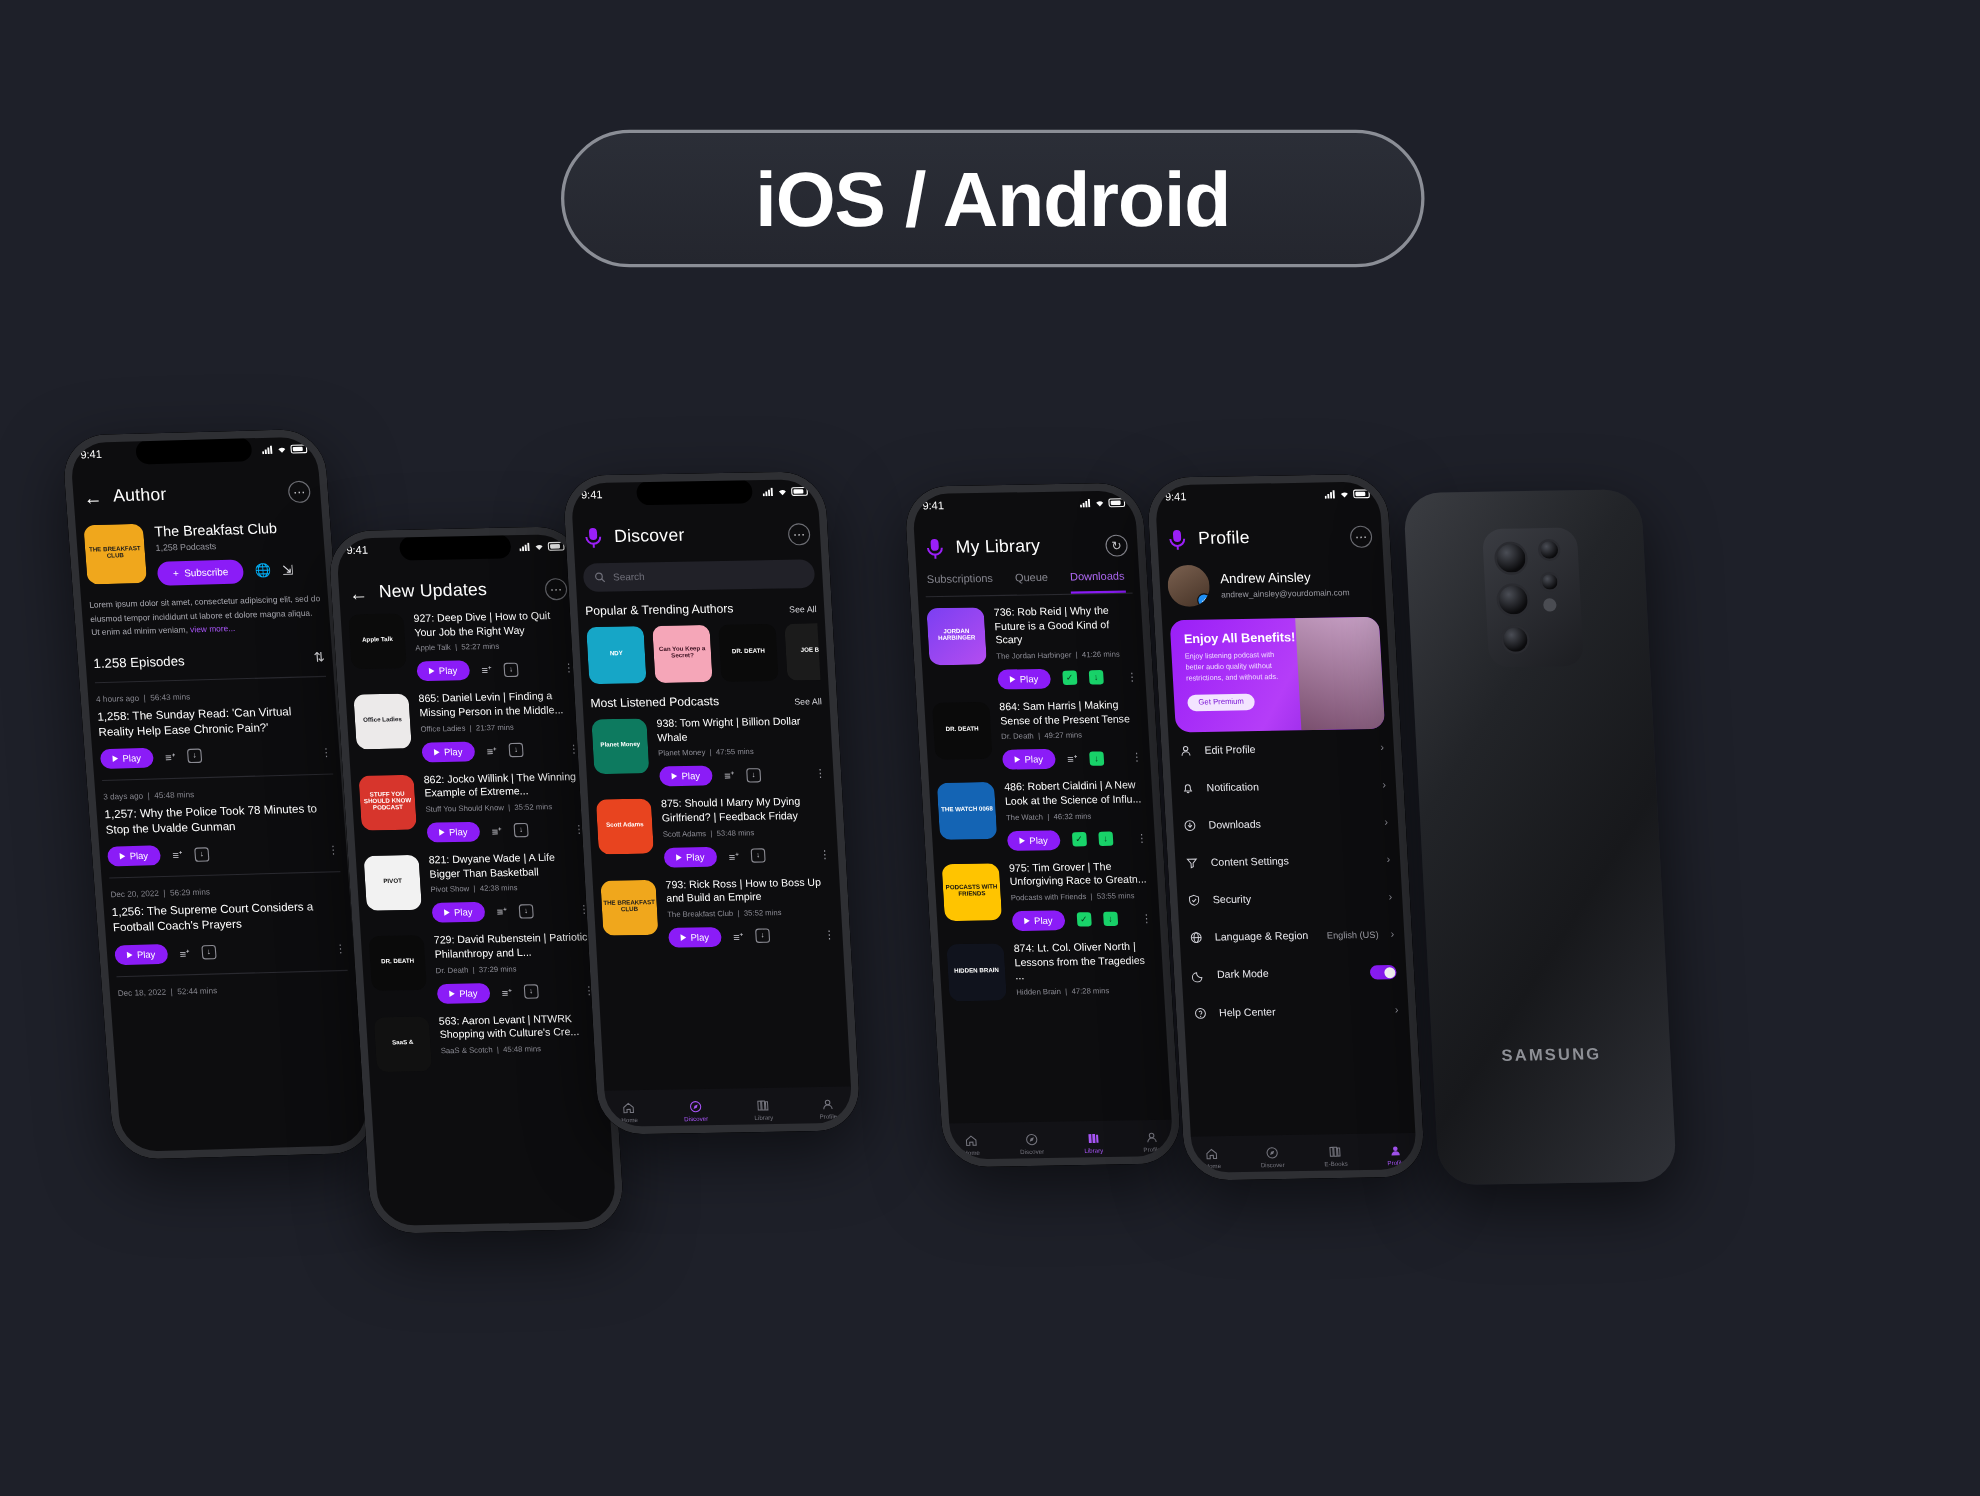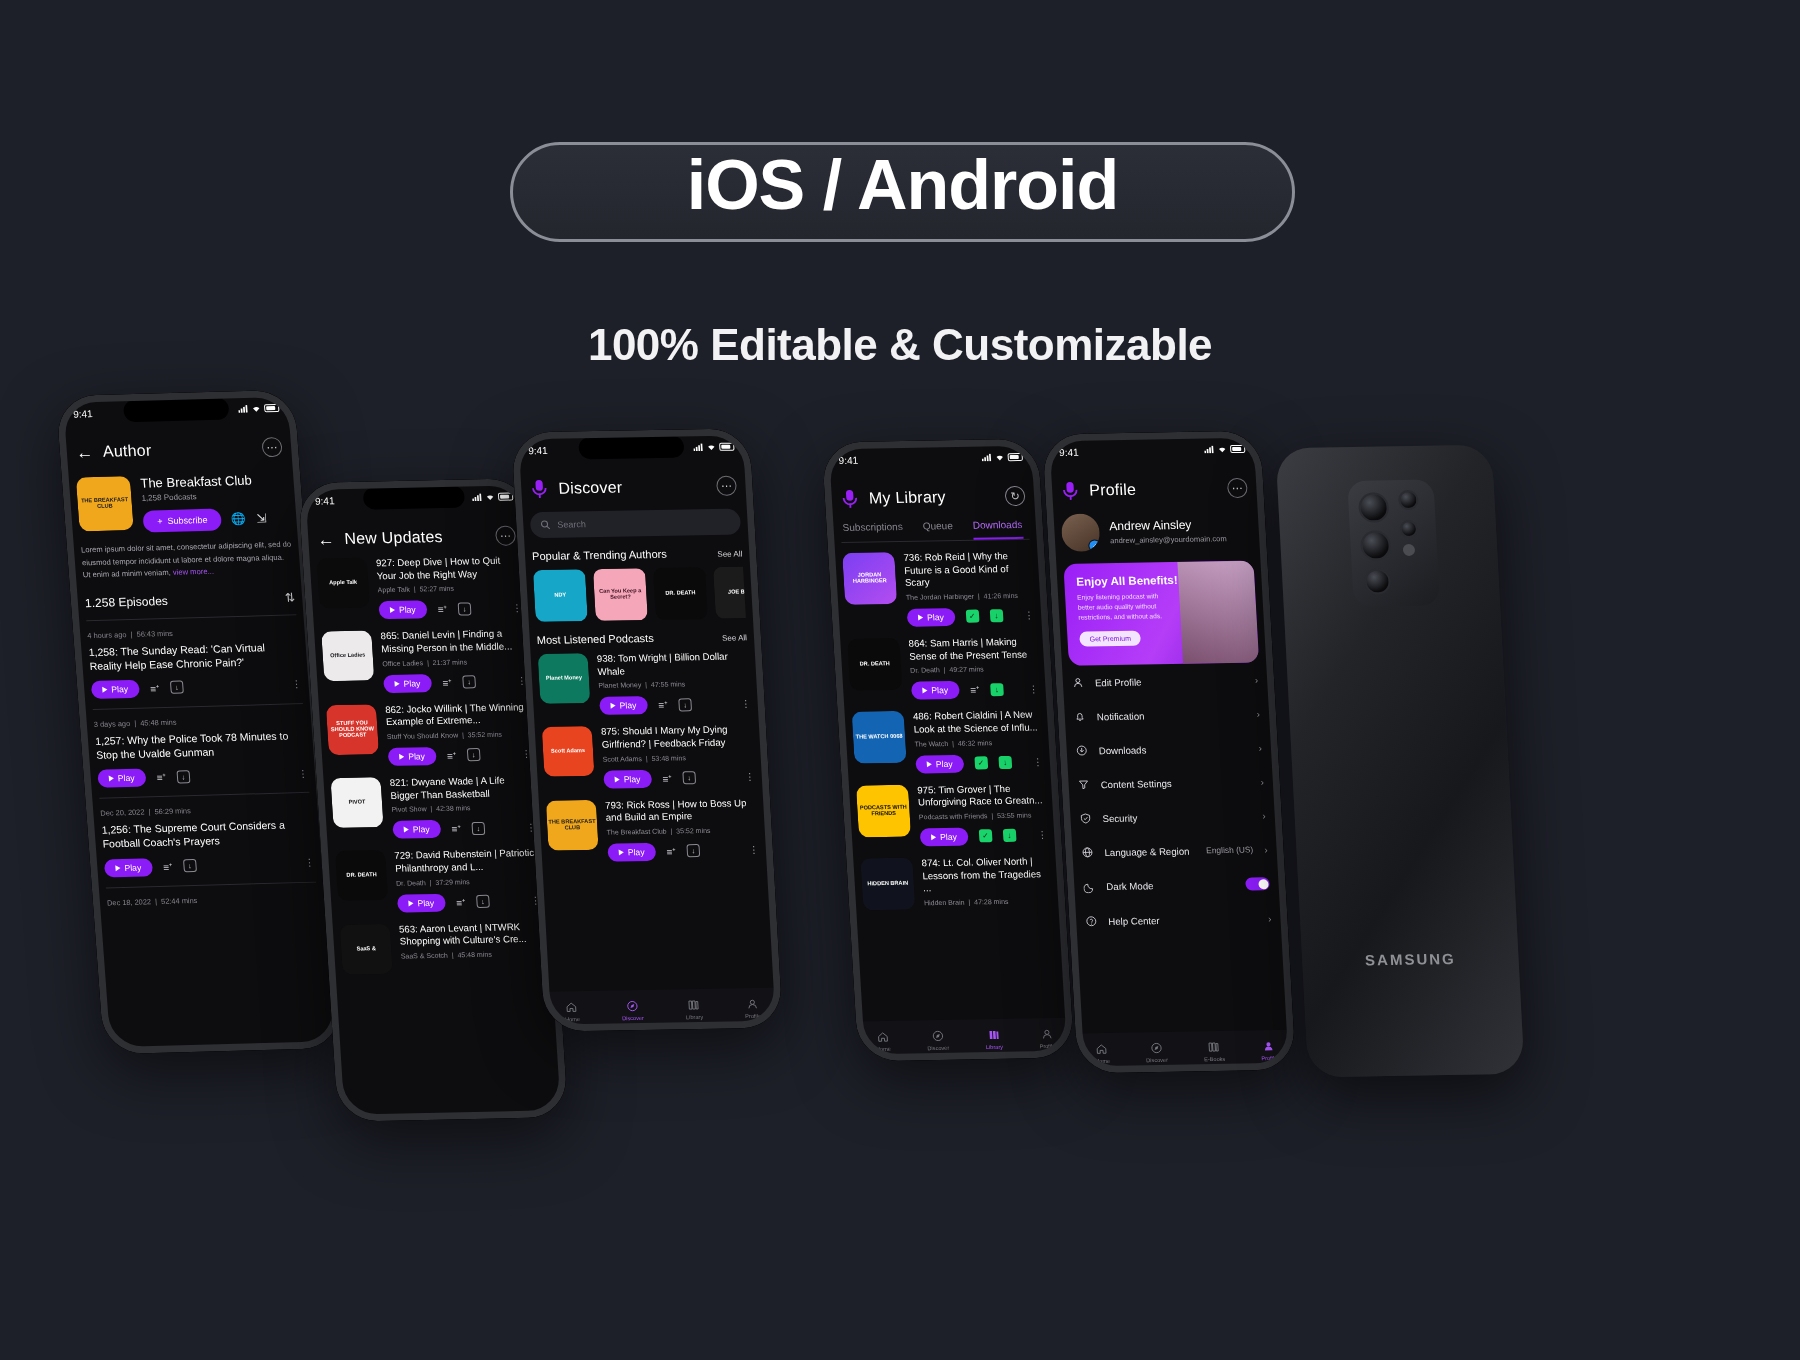--- a/index.html
+++ b/index.html
@@ -10,10 +10,10 @@
 
   
   .badge {
-    position:absolute; left:510px; top:118px; width:785px; height:100px;
+    position:absolute; left:510px; top:118px; width:785px; height:125px;
     border:3px solid #8b8e96; border-radius:63px;
     background:linear-gradient(180deg,#2b2e37 0%, #24262e 100%);
-    display:flex; align-items:flex-start; justify-content:center;margin-top:24px;
+    display:flex; align-items:center; justify-content:center;
   }
   .badge-text { color:#fff; font-size:70px; font-weight:bold; letter-spacing:-1px; }
   .subtitle {

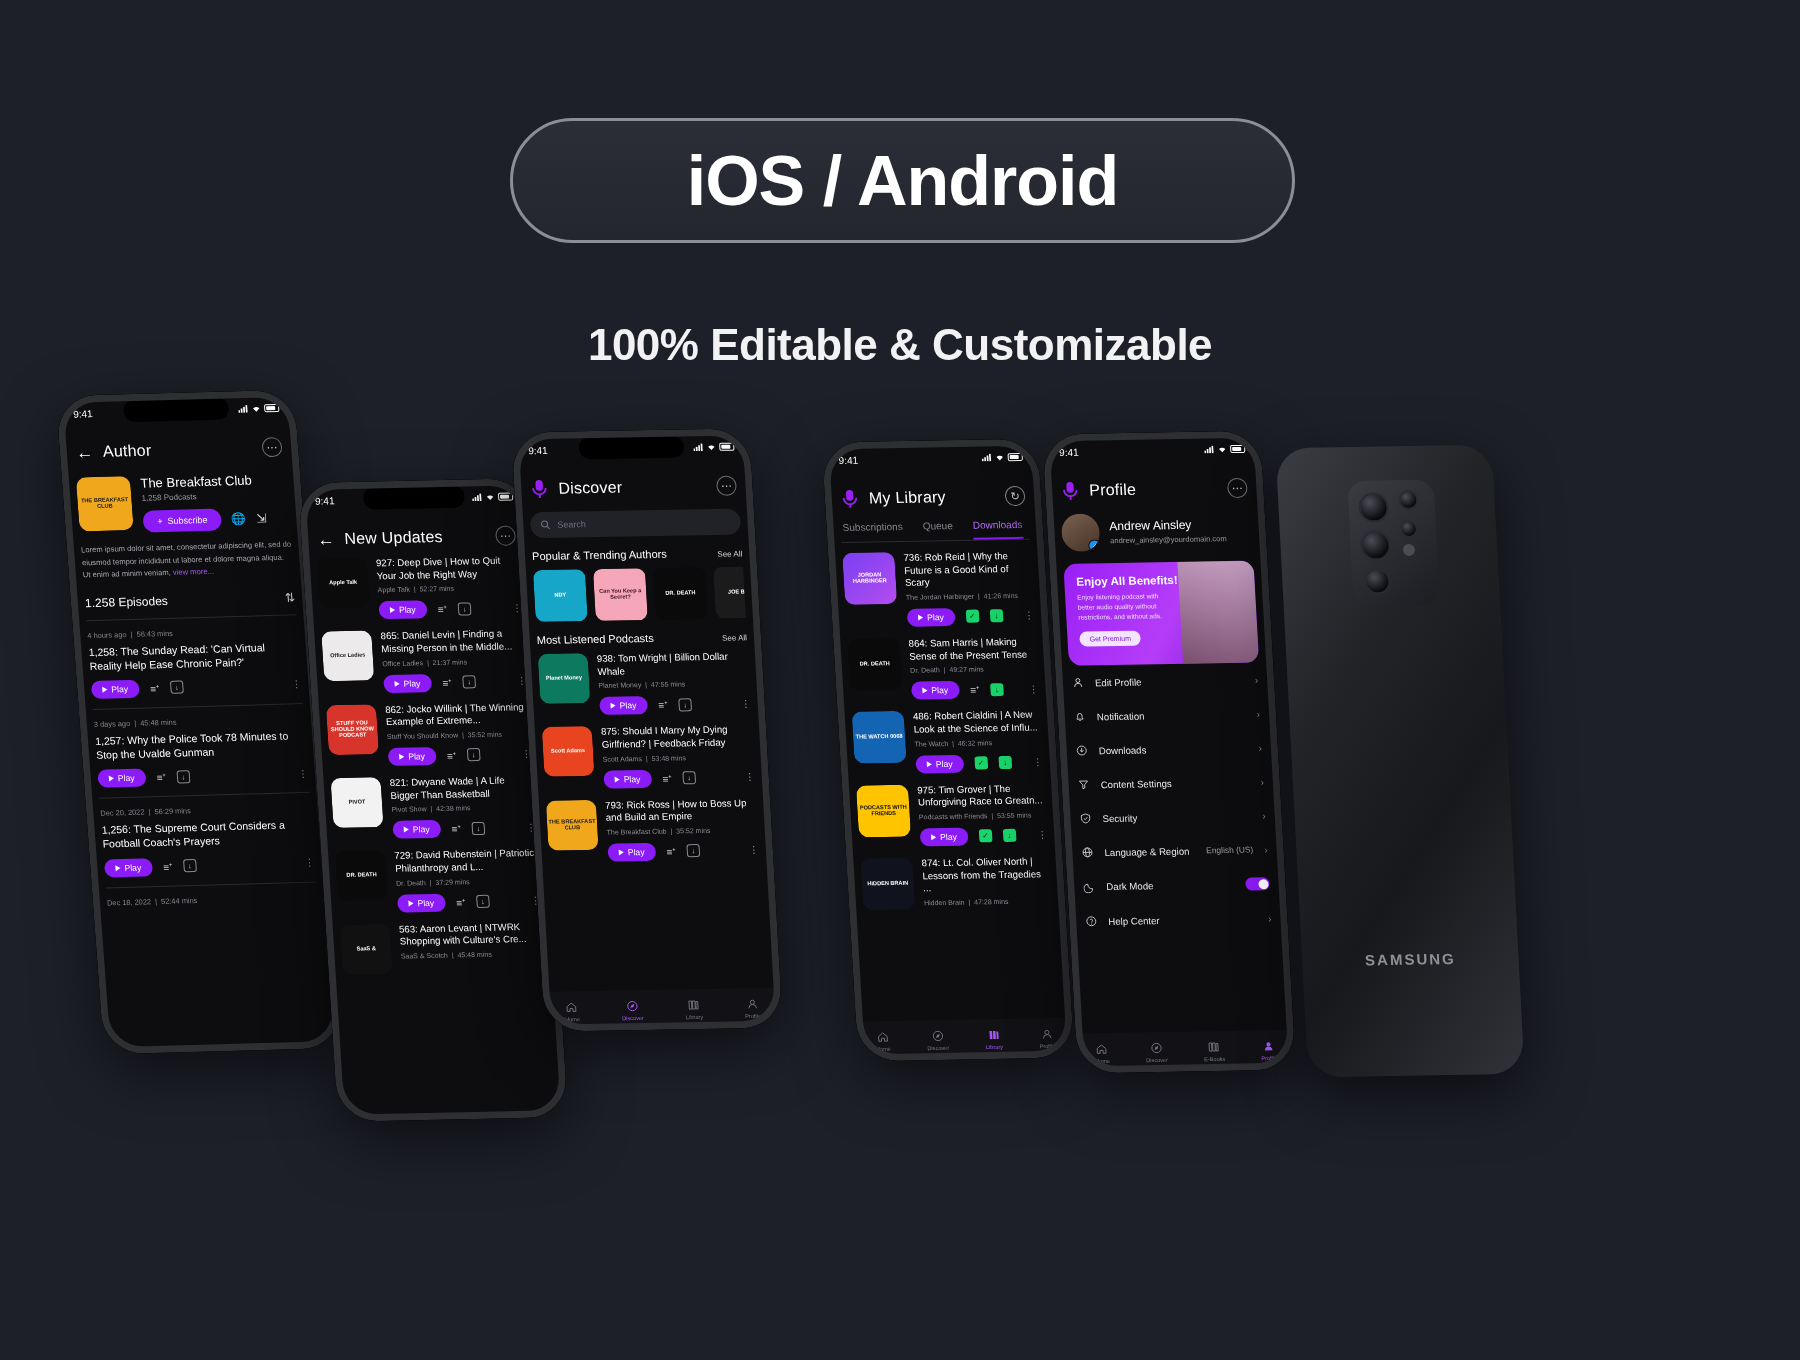--- a/index.html
+++ b/index.html
@@ -171,7 +171,6 @@
   <div class="badge">
     <span class="badge-text">iOS / Android</span>
   </div>
-  <div class="subtitle">100% Editable &amp; Customizable</div>
 
   <div class="phone" style="left:80px; top:392px; width:238px; height:660px; transform:rotate(-4.2deg) skewY(2.6deg);">
     <div class="screen">

